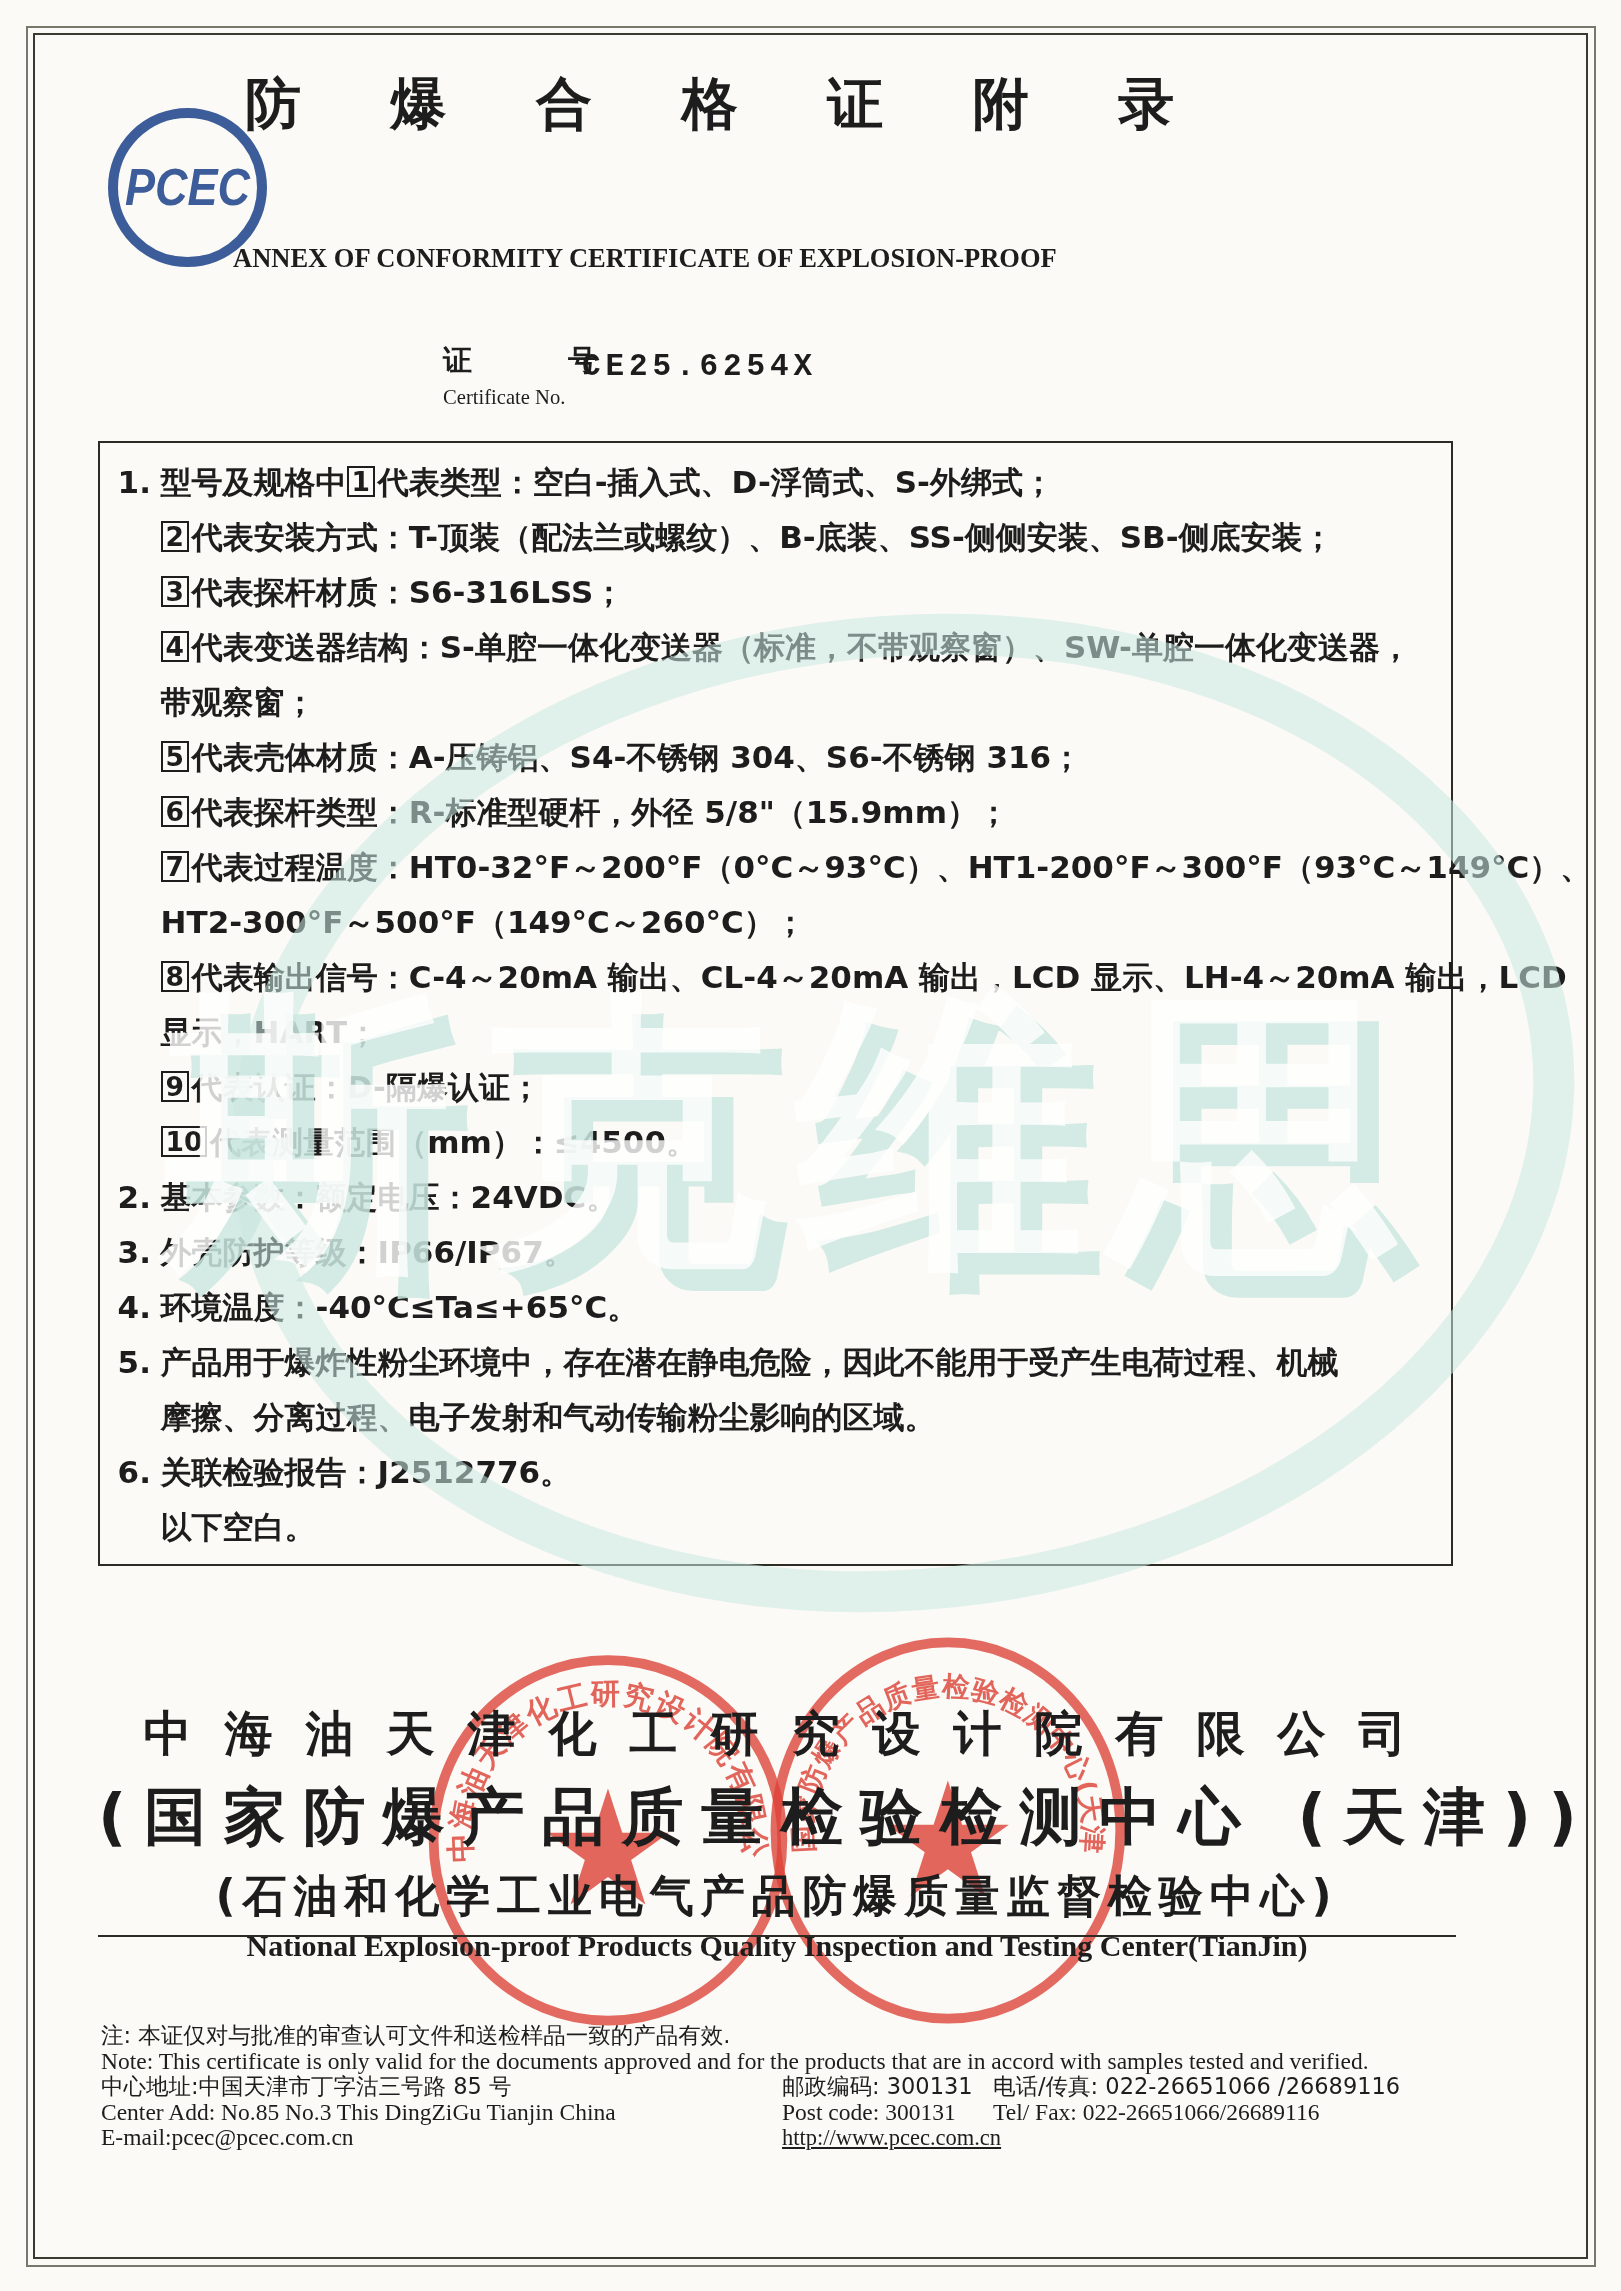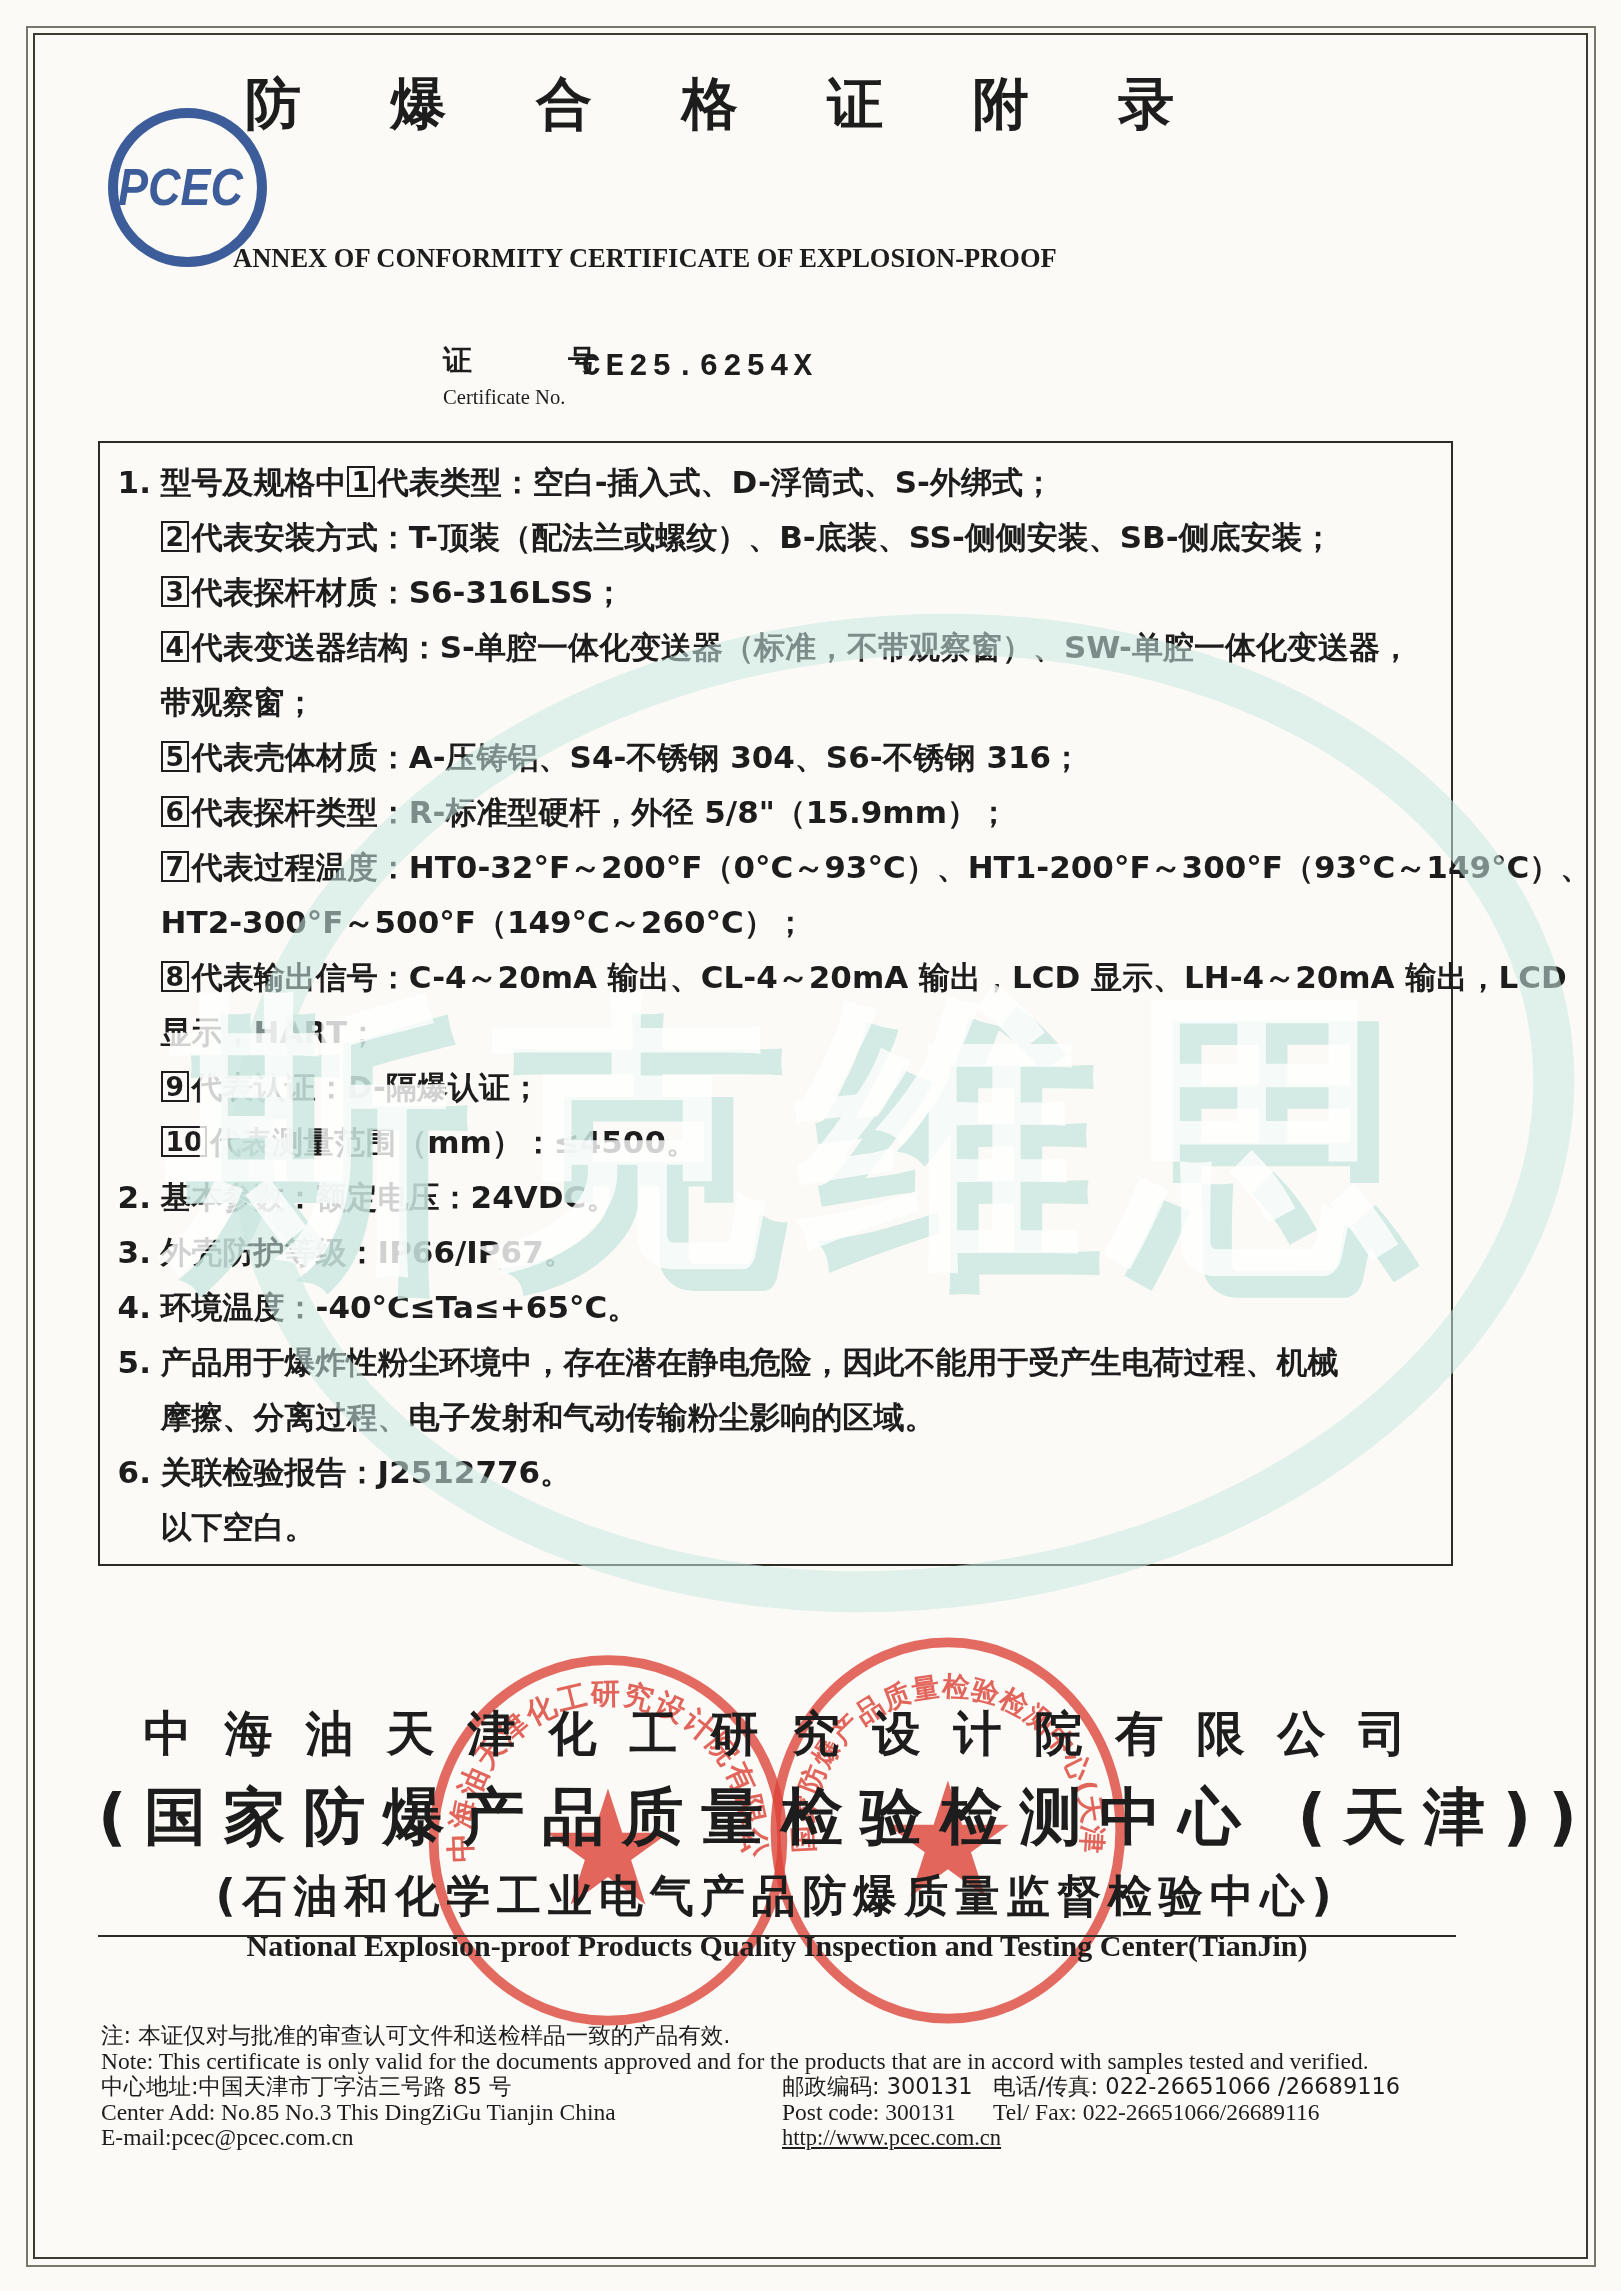--- a/index.html
+++ b/index.html
@@ -14,7 +14,7 @@
   .frame-inner{inset:33px;border:2px solid #3a3a30;}
   
   .logo{left:108px;top:108px;width:139px;height:139px;border:10.8px solid #3c5d99;
-        border-radius:50%;display:flex;align-items:center;justify-content:flex-start;}
+        border-radius:50%;display:flex;align-items:center;justify-content:center;}
   .logo span{font-style:italic;font-weight:bold;font-size:45px;color:#3c5d99;
         letter-spacing:0px;font-family:"Liberation Sans",sans-serif;transform:scaleY(1.15);}
   

